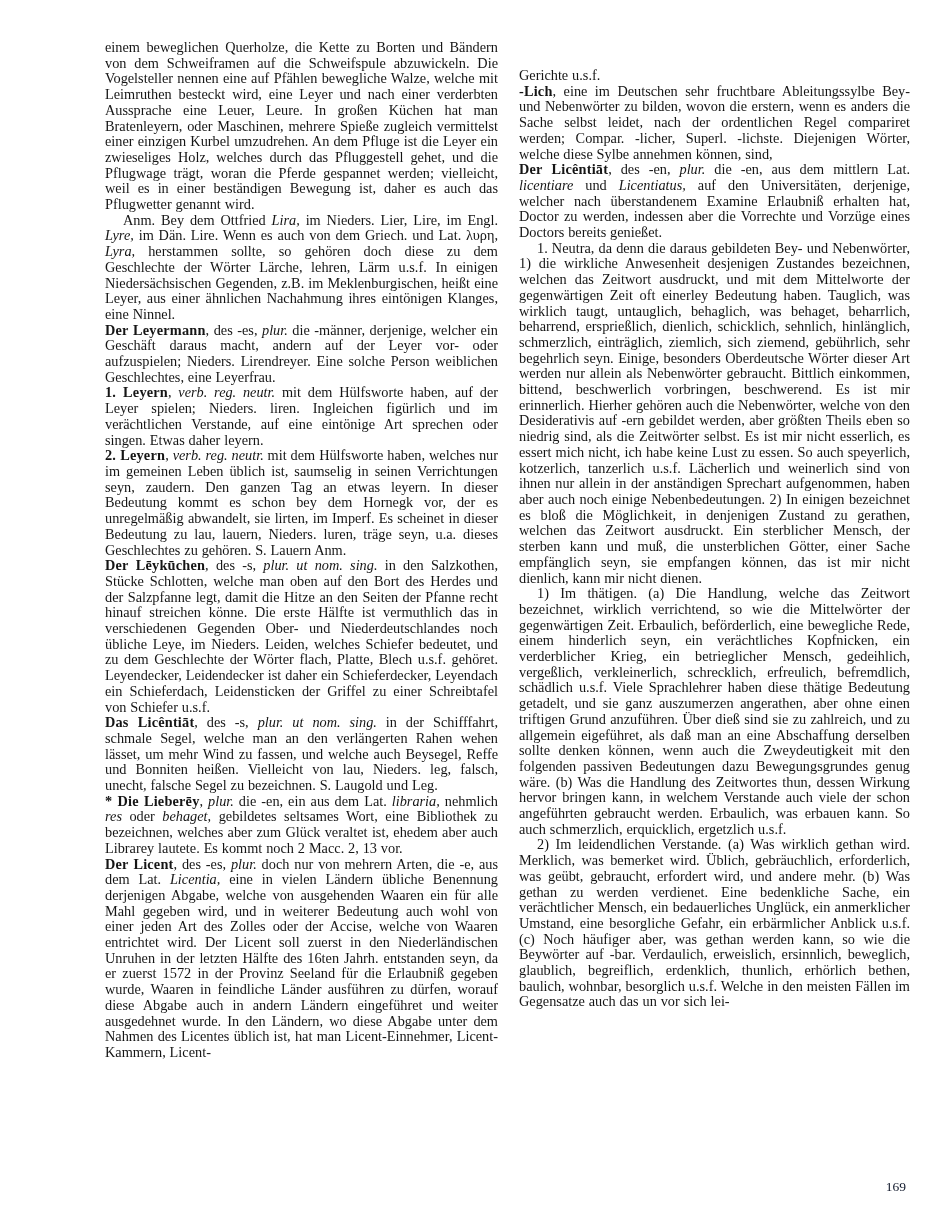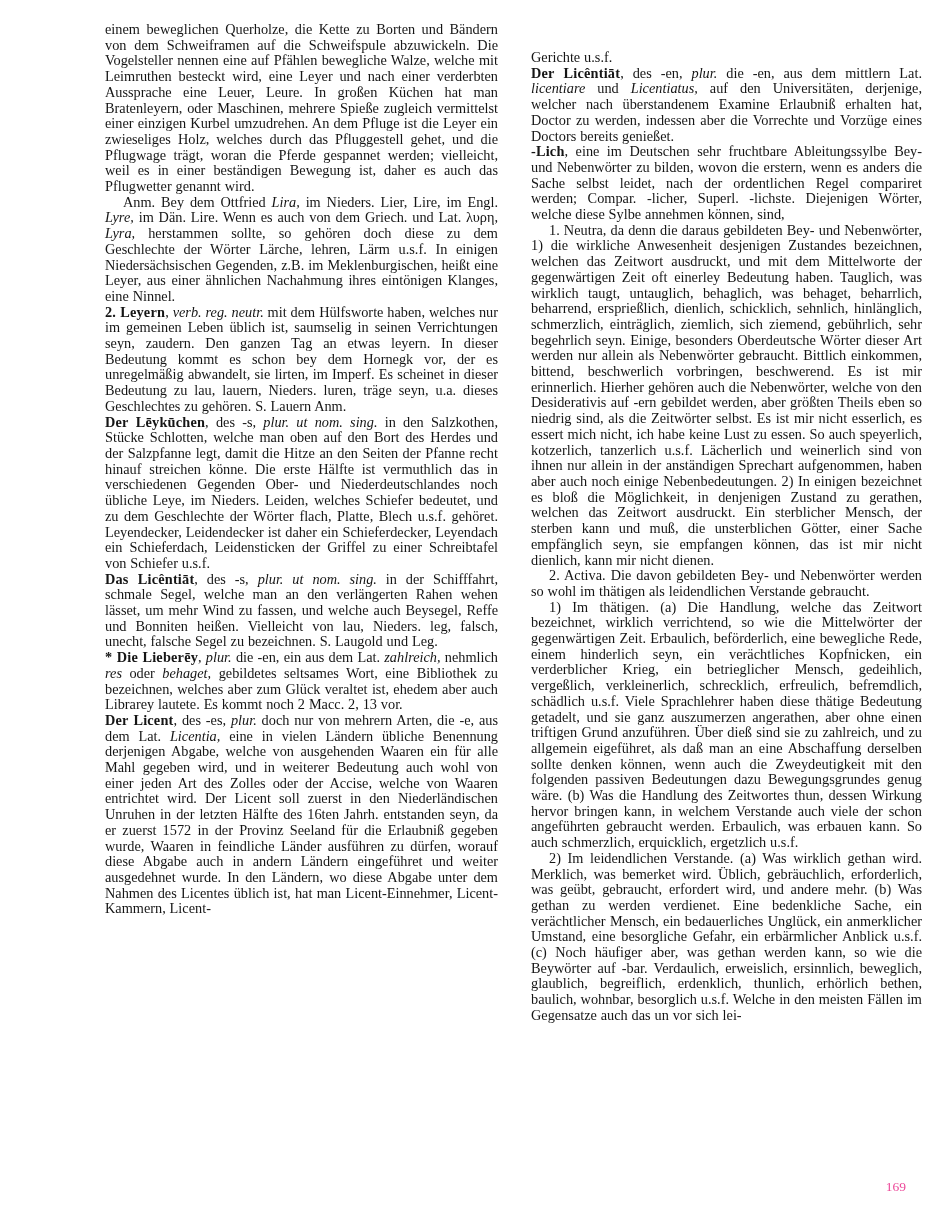--- a/index.html
+++ b/index.html
@@ -14,9 +14,9 @@
   }
   .cols {
     position:absolute;
-    top:22px; left:105px;
+    top:40px; left:105px;
     display:flex;
-    gap:33px;
+    gap:21px;
   }
   .col { width:393px; }
   .col-right { width:391px;margin-top:28px; }

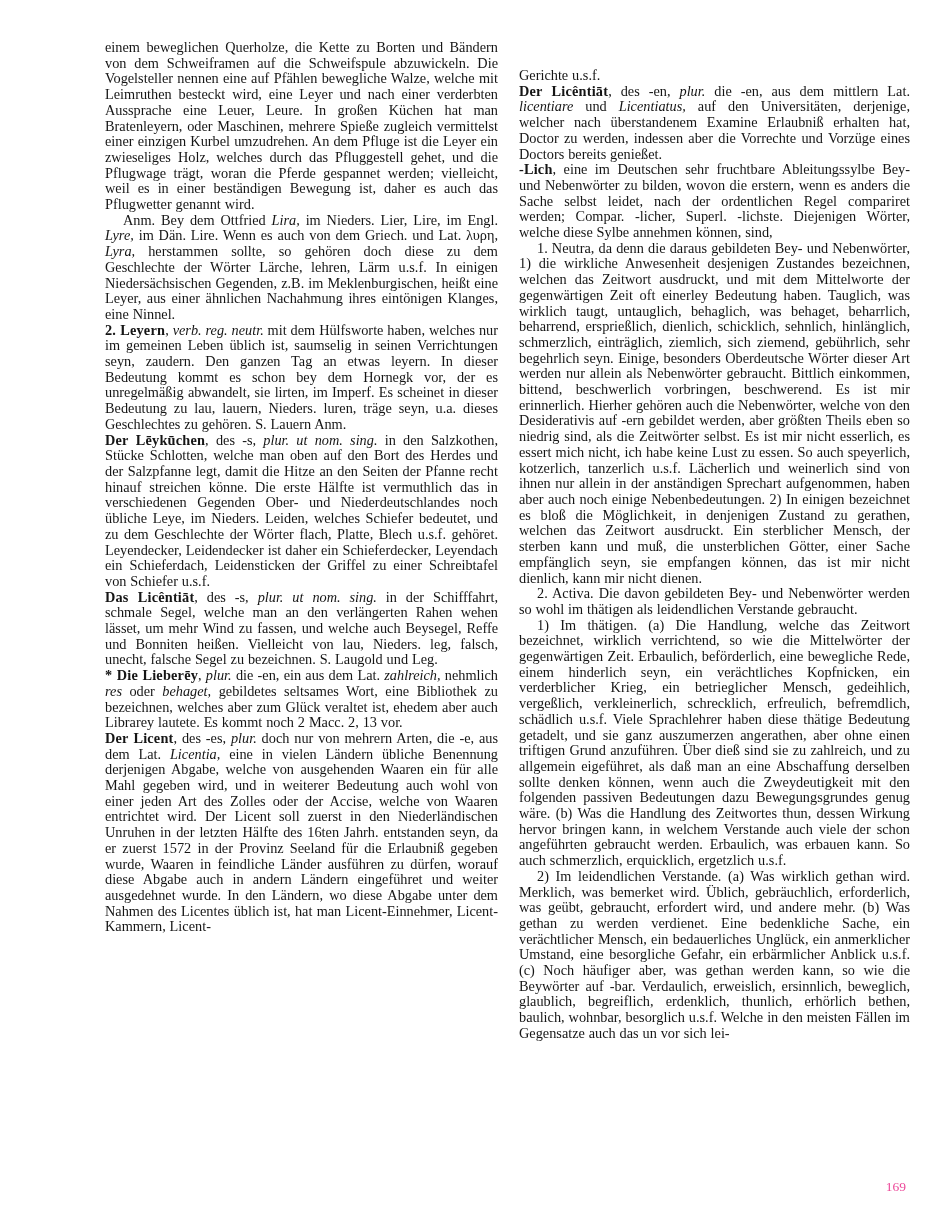--- a/index.html
+++ b/index.html
@@ -57,8 +57,8 @@
       </div>
     <div class="col col-right">
         <p>Gerichte u.s.f.</p>
+        <p><b>-Lich</b>, eine im Deutschen sehr fruchtbare Ableitungssylbe Bey- und Nebenwörter zu bilden, wovon die erstern, wenn es anders die Sache selbst leidet, nach der ordentlichen Regel compariret werden; Compar. -licher, Superl. -lichste. Diejenigen Wörter, welche diese Sylbe annehmen können, sind,</p>
         <p><b>Der Licêntiāt</b>, des -en, <i>plur.</i> die -en, aus dem mittlern Lat. <i>licentiare</i> und <i>Licentiatus,</i> auf den Universitäten, derjenige, welcher nach überstandenem Examine Erlaubniß erhalten hat, Doctor zu werden, indessen aber die Vorrechte und Vorzüge eines Doctors bereits genießet.</p>
-        <p><b>-Lich</b>, eine im Deutschen sehr fruchtbare Ableitungssylbe Bey- und Nebenwörter zu bilden, wovon die erstern, wenn es anders die Sache selbst leidet, nach der ordentlichen Regel compariret werden; Compar. -licher, Superl. -lichste. Diejenigen Wörter, welche diese Sylbe annehmen können, sind,</p>
         <p class="indent">1. Neutra, da denn die daraus gebildeten Bey- und Nebenwörter, 1) die wirkliche Anwesenheit desjenigen Zustandes bezeichnen, welchen das Zeitwort ausdruckt, und mit dem Mittelworte der gegenwärtigen Zeit oft einerley Bedeutung haben. Tauglich, was wirklich taugt, untauglich, behaglich, was behaget, beharrlich, beharrend, ersprießlich, dienlich, schicklich, sehnlich, hinlänglich, schmerzlich, einträglich, ziemlich, sich ziemend, gebührlich, sehr begehrlich seyn. Einige, besonders Oberdeutsche Wörter dieser Art werden nur allein als Nebenwörter gebraucht. Bittlich einkommen, bittend, beschwerlich vorbringen, beschwerend. Es ist mir erinnerlich. Hierher gehören auch die Nebenwörter, welche von den Desiderativis auf -ern gebildet werden, aber größten Theils eben so niedrig sind, als die Zeitwörter selbst. Es ist mir nicht esserlich, es essert mich nicht, ich habe keine Lust zu essen. So auch speyerlich, kotzerlich, tanzerlich u.s.f. Lächerlich und weinerlich sind von ihnen nur allein in der anständigen Sprechart aufgenommen, haben aber auch noch einige Nebenbedeutungen. 2) In einigen bezeichnet es bloß die Möglichkeit, in denjenigen Zustand zu gerathen, welchen das Zeitwort ausdruckt. Ein sterblicher Mensch, der sterben kann und muß, die unsterblichen Götter, einer Sache empfänglich seyn, sie empfangen können, das ist mir nicht dienlich, kann mir nicht dienen.</p>
         <p class="indent">2. Activa. Die davon gebildeten Bey- und Nebenwörter werden so wohl im thätigen als leidendlichen Verstande gebraucht.</p>
         <p class="indent">1) Im thätigen. (a) Die Handlung, welche das Zeitwort bezeichnet, wirklich verrichtend, so wie die Mittelwörter der gegenwärtigen Zeit. Erbaulich, beförderlich, eine bewegliche Rede, einem hinderlich seyn, ein verächtliches Kopfnicken, ein verderblicher Krieg, ein betrieglicher Mensch, gedeihlich, vergeßlich, verkleinerlich, schrecklich, erfreulich, befremdlich, schädlich u.s.f. Viele Sprachlehrer haben diese thätige Bedeutung getadelt, und sie ganz auszumerzen angerathen, aber ohne einen triftigen Grund anzuführen. Über dieß sind sie zu zahlreich, und zu allgemein eigeführet, als daß man an eine Abschaffung derselben sollte denken können, wenn auch die Zweydeutigkeit mit den folgenden passiven Bedeutungen dazu Bewegungsgrundes genug wäre. (b) Was die Handlung des Zeitwortes thun, dessen Wirkung hervor bringen kann, in welchem Verstande auch viele der schon angeführten gebraucht werden. Erbaulich, was erbauen kann. So auch schmerzlich, erquicklich, ergetzlich u.s.f.</p>

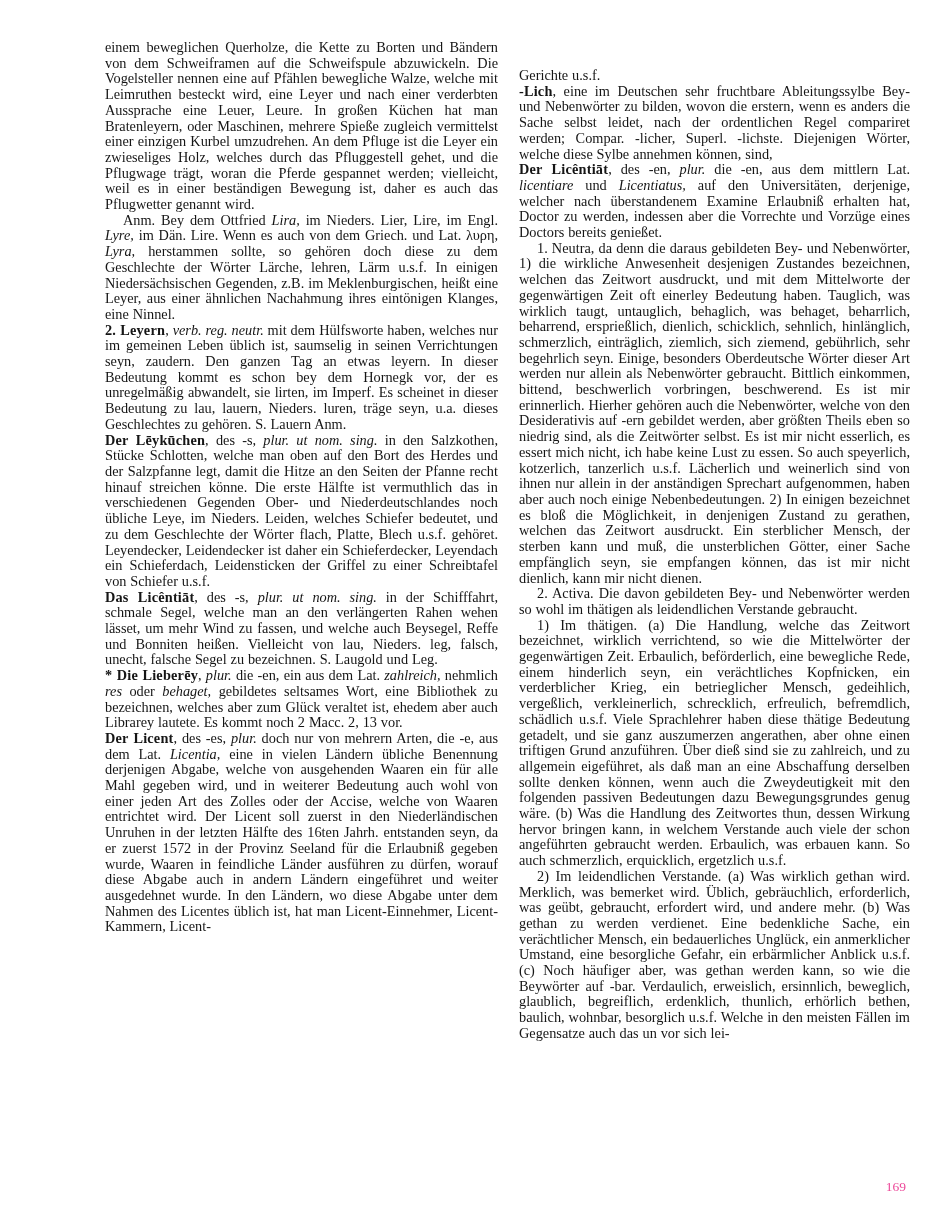--- a/index.html
+++ b/index.html
@@ -49,6 +49,7 @@
     <div class="col">
         <p>einem beweglichen Querholze, die Kette zu Borten und Bändern von dem Schweiframen auf die Schweifspule abzuwickeln. Die Vogelsteller nennen eine auf Pfählen bewegliche Walze, welche mit Leimruthen besteckt wird, eine Leyer und nach einer verderbten Aussprache eine Leuer, Leure. In großen Küchen hat man Bratenleyern, oder Maschinen, mehrere Spieße zugleich vermittelst einer einzigen Kurbel umzudrehen. An dem Pfluge ist die Leyer ein zwieseliges Holz, welches durch das Pfluggestell gehet, und die Pflugwage trägt, woran die Pferde gespannet werden; vielleicht, weil es in einer beständigen Bewegung ist, daher es auch das Pflugwetter genannt wird.</p>
         <p class="indent">Anm. Bey dem Ottfried <i>Lira,</i> im Nieders. Lier, Lire, im Engl. <i>Lyre,</i> im Dän. Lire. Wenn es auch von dem Griech. und Lat. λυρη, <i>Lyra,</i> herstammen sollte, so gehören doch diese zu dem Geschlechte der Wörter Lärche, lehren, Lärm u.s.f. In einigen Niedersächsischen Gegenden, z.B. im Meklenburgischen, heißt eine Leyer, aus einer ähnlichen Nachahmung ihres eintönigen Klanges, eine Ninnel.</p>
+        <p><b>Der Leyermann</b>, des -es, <i>plur.</i> die -männer, derjenige, welcher ein Geschäft daraus macht, andern auf der Leyer vor- oder aufzuspielen; Nieders. Lirendreyer. Eine solche Person weiblichen Geschlechtes, eine Leyerfrau.</p>
         <p><b>2. Leyern</b>, <i>verb. reg. neutr.</i> mit dem Hülfsworte haben, welches nur im gemeinen Leben üblich ist, saumselig in seinen Verrichtungen seyn, zaudern. Den ganzen Tag an etwas leyern. In dieser Bedeutung kommt es schon bey dem Hornegk vor, der es unregelmäßig abwandelt, sie lirten, im Imperf. Es scheinet in dieser Bedeutung zu lau, lauern, Nieders. luren, träge seyn, u.a. dieses Geschlechtes zu gehören. S. Lauern Anm.</p>
         <p><b>Der Lēykūchen</b>, des -s, <i>plur. ut nom. sing.</i> in den Salzkothen, Stücke Schlotten, welche man oben auf den Bort des Herdes und der Salzpfanne legt, damit die Hitze an den Seiten der Pfanne recht hinauf streichen könne. Die erste Hälfte ist vermuthlich das in verschiedenen Gegenden Ober- und Niederdeutschlandes noch übliche Leye, im Nieders. Leiden, welches Schiefer bedeutet, und zu dem Geschlechte der Wörter flach, Platte, Blech u.s.f. gehöret. Leyendecker, Leidendecker ist daher ein Schieferdecker, Leyendach ein Schieferdach, Leidensticken der Griffel zu einer Schreibtafel von Schiefer u.s.f.</p>
         <p><b>Das Licêntiāt</b>, des -s, <i>plur. ut nom. sing.</i> in der Schifffahrt, schmale Segel, welche man an den verlängerten Rahen wehen lässet, um mehr Wind zu fassen, und welche auch Beysegel, Reffe und Bonniten heißen. Vielleicht von lau, Nieders. leg, falsch, unecht, falsche Segel zu bezeichnen. S. Laugold und Leg.</p>

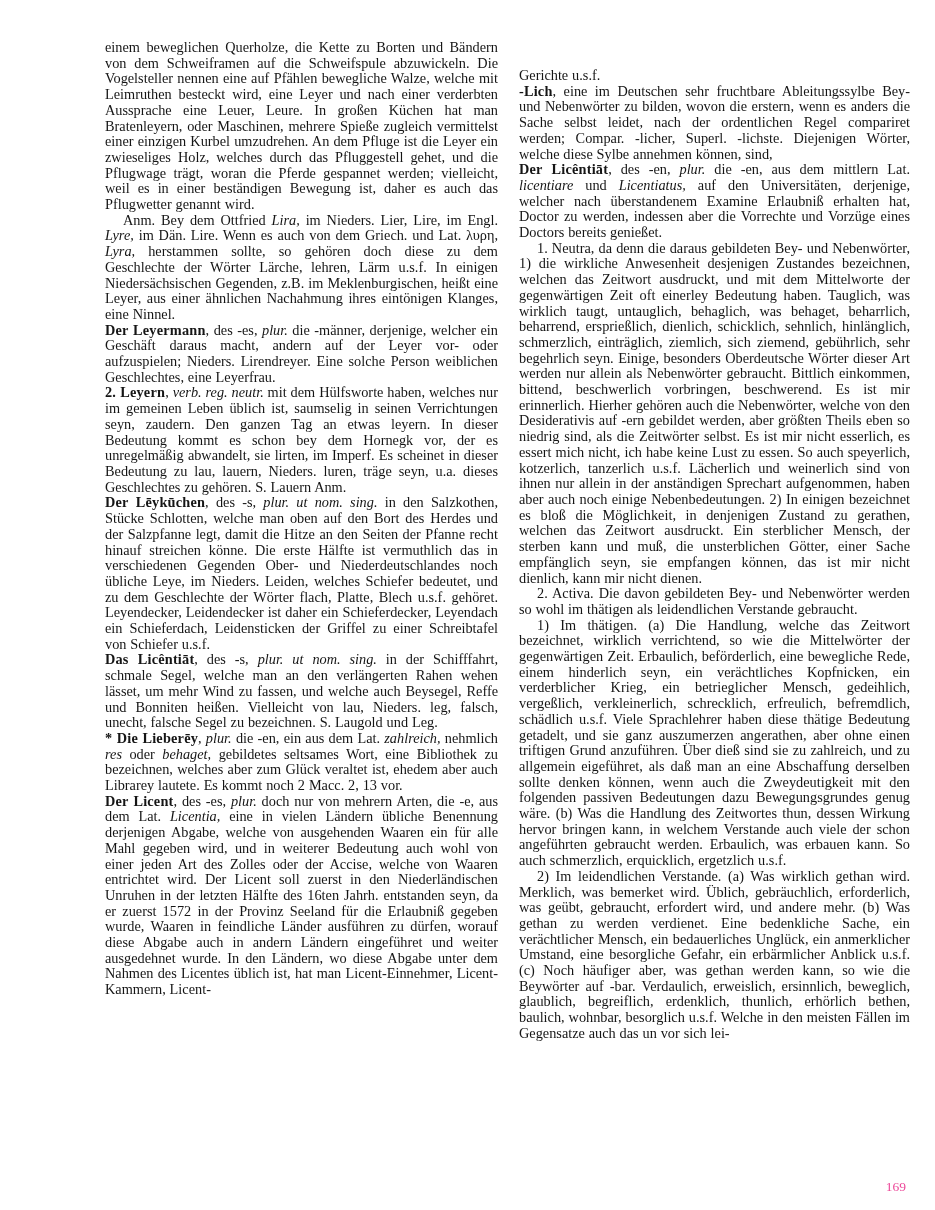--- a/index.html
+++ b/index.html
@@ -50,6 +50,7 @@
         <p>einem beweglichen Querholze, die Kette zu Borten und Bändern von dem Schweiframen auf die Schweifspule abzuwickeln. Die Vogelsteller nennen eine auf Pfählen bewegliche Walze, welche mit Leimruthen besteckt wird, eine Leyer und nach einer verderbten Aussprache eine Leuer, Leure. In großen Küchen hat man Bratenleyern, oder Maschinen, mehrere Spieße zugleich vermittelst einer einzigen Kurbel umzudrehen. An dem Pfluge ist die Leyer ein zwieseliges Holz, welches durch das Pfluggestell gehet, und die Pflugwage trägt, woran die Pferde gespannet werden; vielleicht, weil es in einer beständigen Bewegung ist, daher es auch das Pflugwetter genannt wird.</p>
         <p class="indent">Anm. Bey dem Ottfried <i>Lira,</i> im Nieders. Lier, Lire, im Engl. <i>Lyre,</i> im Dän. Lire. Wenn es auch von dem Griech. und Lat. λυρη, <i>Lyra,</i> herstammen sollte, so gehören doch diese zu dem Geschlechte der Wörter Lärche, lehren, Lärm u.s.f. In einigen Niedersächsischen Gegenden, z.B. im Meklenburgischen, heißt eine Leyer, aus einer ähnlichen Nachahmung ihres eintönigen Klanges, eine Ninnel.</p>
         <p><b>Der Leyermann</b>, des -es, <i>plur.</i> die -männer, derjenige, welcher ein Geschäft daraus macht, andern auf der Leyer vor- oder aufzuspielen; Nieders. Lirendreyer. Eine solche Person weiblichen Geschlechtes, eine Leyerfrau.</p>
+        <p><b>1. Leyern</b>, <i>verb. reg. neutr.</i> mit dem Hülfsworte haben, auf der Leyer spielen; Nieders. liren. Ingleichen figürlich und im verächtlichen Verstande, auf eine eintönige Art sprechen oder singen. Etwas daher leyern.</p>
         <p><b>2. Leyern</b>, <i>verb. reg. neutr.</i> mit dem Hülfsworte haben, welches nur im gemeinen Leben üblich ist, saumselig in seinen Verrichtungen seyn, zaudern. Den ganzen Tag an etwas leyern. In dieser Bedeutung kommt es schon bey dem Hornegk vor, der es unregelmäßig abwandelt, sie lirten, im Imperf. Es scheinet in dieser Bedeutung zu lau, lauern, Nieders. luren, träge seyn, u.a. dieses Geschlechtes zu gehören. S. Lauern Anm.</p>
         <p><b>Der Lēykūchen</b>, des -s, <i>plur. ut nom. sing.</i> in den Salzkothen, Stücke Schlotten, welche man oben auf den Bort des Herdes und der Salzpfanne legt, damit die Hitze an den Seiten der Pfanne recht hinauf streichen könne. Die erste Hälfte ist vermuthlich das in verschiedenen Gegenden Ober- und Niederdeutschlandes noch übliche Leye, im Nieders. Leiden, welches Schiefer bedeutet, und zu dem Geschlechte der Wörter flach, Platte, Blech u.s.f. gehöret. Leyendecker, Leidendecker ist daher ein Schieferdecker, Leyendach ein Schieferdach, Leidensticken der Griffel zu einer Schreibtafel von Schiefer u.s.f.</p>
         <p><b>Das Licêntiāt</b>, des -s, <i>plur. ut nom. sing.</i> in der Schifffahrt, schmale Segel, welche man an den verlängerten Rahen wehen lässet, um mehr Wind zu fassen, und welche auch Beysegel, Reffe und Bonniten heißen. Vielleicht von lau, Nieders. leg, falsch, unecht, falsche Segel zu bezeichnen. S. Laugold und Leg.</p>

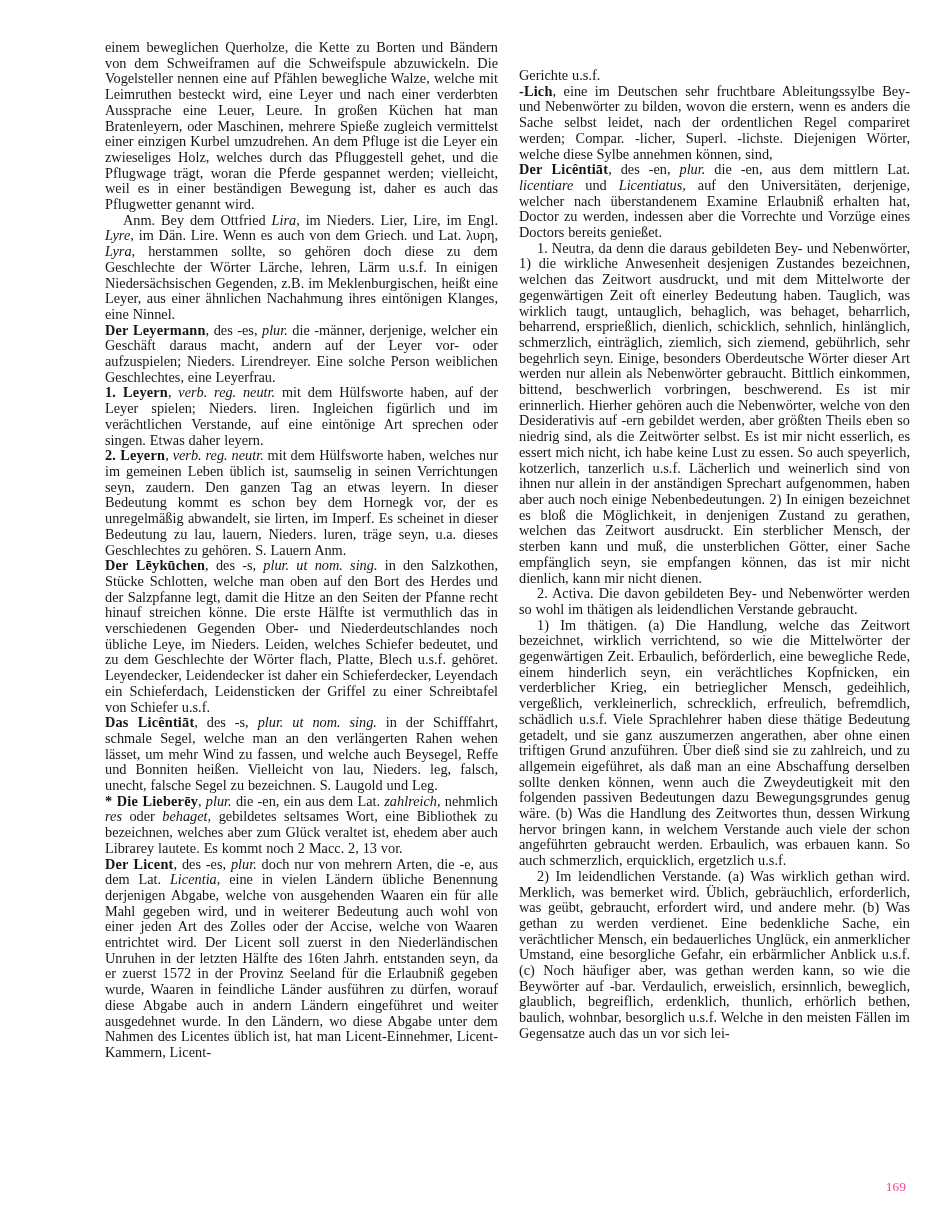--- a/index.html
+++ b/index.html
@@ -62,7 +62,6 @@
         <p><b>-Lich</b>, eine im Deutschen sehr fruchtbare Ableitungssylbe Bey- und Nebenwörter zu bilden, wovon die erstern, wenn es anders die Sache selbst leidet, nach der ordentlichen Regel compariret werden; Compar. -licher, Superl. -lichste. Diejenigen Wörter, welche diese Sylbe annehmen können, sind,</p>
         <p><b>Der Licêntiāt</b>, des -en, <i>plur.</i> die -en, aus dem mittlern Lat. <i>licentiare</i> und <i>Licentiatus,</i> auf den Universitäten, derjenige, welcher nach überstandenem Examine Erlaubniß erhalten hat, Doctor zu werden, indessen aber die Vorrechte und Vorzüge eines Doctors bereits genießet.</p>
         <p class="indent">1. Neutra, da denn die daraus gebildeten Bey- und Nebenwörter, 1) die wirkliche Anwesenheit desjenigen Zustandes bezeichnen, welchen das Zeitwort ausdruckt, und mit dem Mittelworte der gegenwärtigen Zeit oft einerley Bedeutung haben. Tauglich, was wirklich taugt, untauglich, behaglich, was behaget, beharrlich, beharrend, ersprießlich, dienlich, schicklich, sehnlich, hinlänglich, schmerzlich, einträglich, ziemlich, sich ziemend, gebührlich, sehr begehrlich seyn. Einige, besonders Oberdeutsche Wörter dieser Art werden nur allein als Nebenwörter gebraucht. Bittlich einkommen, bittend, beschwerlich vorbringen, beschwerend. Es ist mir erinnerlich. Hierher gehören auch die Nebenwörter, welche von den Desiderativis auf -ern gebildet werden, aber größten Theils eben so niedrig sind, als die Zeitwörter selbst. Es ist mir nicht esserlich, es essert mich nicht, ich habe keine Lust zu essen. So auch speyerlich, kotzerlich, tanzerlich u.s.f. Lächerlich und weinerlich sind von ihnen nur allein in der anständigen Sprechart aufgenommen, haben aber auch noch einige Nebenbedeutungen. 2) In einigen bezeichnet es bloß die Möglichkeit, in denjenigen Zustand zu gerathen, welchen das Zeitwort ausdruckt. Ein sterblicher Mensch, der sterben kann und muß, die unsterblichen Götter, einer Sache empfänglich seyn, sie empfangen können, das ist mir nicht dienlich, kann mir nicht dienen.</p>
-        <p class="indent">2. Activa. Die davon gebildeten Bey- und Nebenwörter werden so wohl im thätigen als leidendlichen Verstande gebraucht.</p>
         <p class="indent">1) Im thätigen. (a) Die Handlung, welche das Zeitwort bezeichnet, wirklich verrichtend, so wie die Mittelwörter der gegenwärtigen Zeit. Erbaulich, beförderlich, eine bewegliche Rede, einem hinderlich seyn, ein verächtliches Kopfnicken, ein verderblicher Krieg, ein betrieglicher Mensch, gedeihlich, vergeßlich, verkleinerlich, schrecklich, erfreulich, befremdlich, schädlich u.s.f. Viele Sprachlehrer haben diese thätige Bedeutung getadelt, und sie ganz auszumerzen angerathen, aber ohne einen triftigen Grund anzuführen. Über dieß sind sie zu zahlreich, und zu allgemein eigeführet, als daß man an eine Abschaffung derselben sollte denken können, wenn auch die Zweydeutigkeit mit den folgenden passiven Bedeutungen dazu Bewegungsgrundes genug wäre. (b) Was die Handlung des Zeitwortes thun, dessen Wirkung hervor bringen kann, in welchem Verstande auch viele der schon angeführten gebraucht werden. Erbaulich, was erbauen kann. So auch schmerzlich, erquicklich, ergetzlich u.s.f.</p>
         <p class="indent">2) Im leidendlichen Verstande. (a) Was wirklich gethan wird. Merklich, was bemerket wird. Üblich, gebräuchlich, erforderlich, was geübt, gebraucht, erfordert wird, und andere mehr. (b) Was gethan zu werden verdienet. Eine bedenkliche Sache, ein verächtlicher Mensch, ein bedauerliches Unglück, ein anmerklicher Umstand, eine besorgliche Gefahr, ein erbärmlicher Anblick u.s.f. (c) Noch häufiger aber, was gethan werden kann, so wie die Beywörter auf -bar. Verdaulich, erweislich, ersinnlich, beweglich, glaublich, begreiflich, erdenklich, thunlich, erhörlich bethen, baulich, wohnbar, besorglich u.s.f. Welche in den meisten Fällen im Gegensatze auch das un vor sich lei-</p>
       </div>

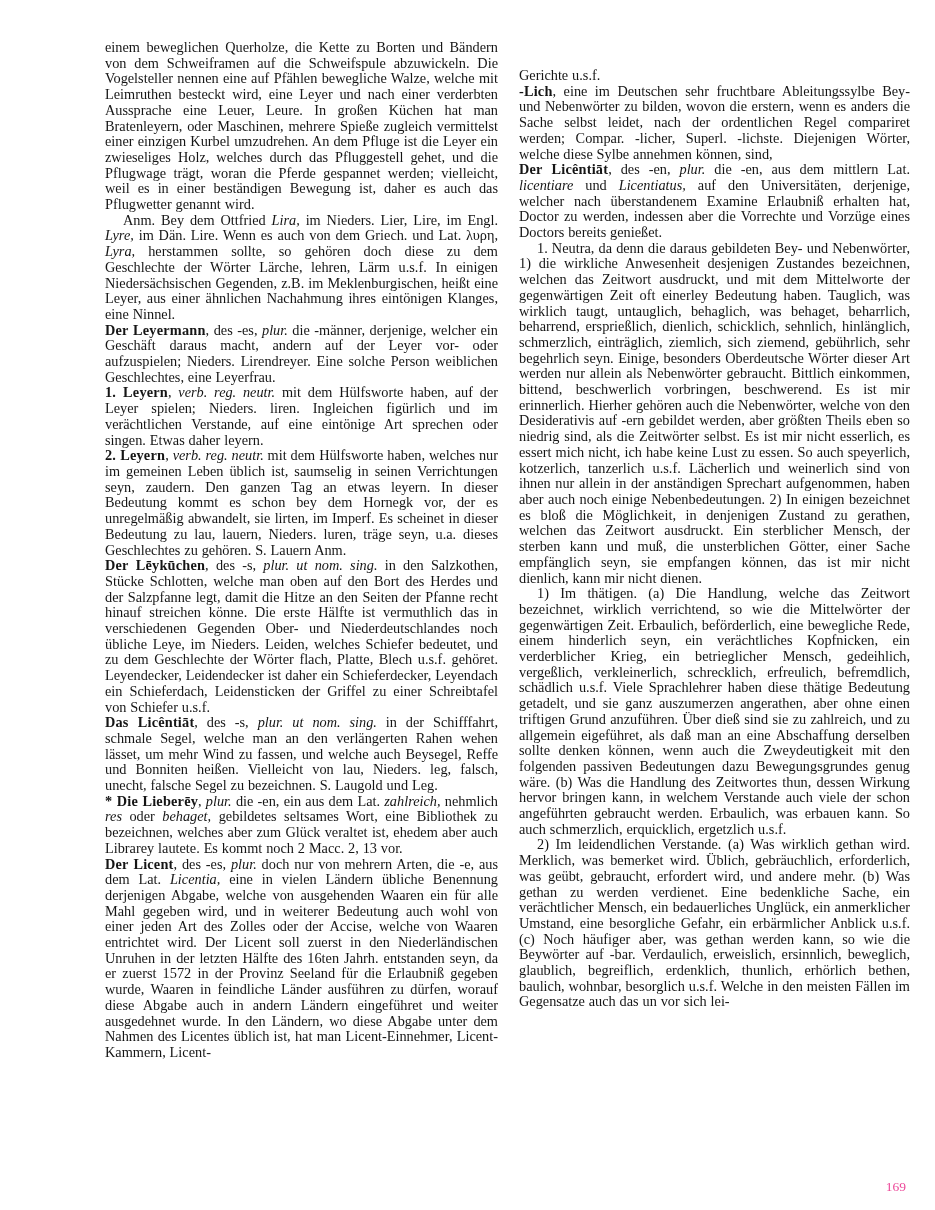--- a/index.html
+++ b/index.html
@@ -54,7 +54,7 @@
         <p><b>2. Leyern</b>, <i>verb. reg. neutr.</i> mit dem Hülfsworte haben, welches nur im gemeinen Leben üblich ist, saumselig in seinen Verrichtungen seyn, zaudern. Den ganzen Tag an etwas leyern. In dieser Bedeutung kommt es schon bey dem Hornegk vor, der es unregelmäßig abwandelt, sie lirten, im Imperf. Es scheinet in dieser Bedeutung zu lau, lauern, Nieders. luren, träge seyn, u.a. dieses Geschlechtes zu gehören. S. Lauern Anm.</p>
         <p><b>Der Lēykūchen</b>, des -s, <i>plur. ut nom. sing.</i> in den Salzkothen, Stücke Schlotten, welche man oben auf den Bort des Herdes und der Salzpfanne legt, damit die Hitze an den Seiten der Pfanne recht hinauf streichen könne. Die erste Hälfte ist vermuthlich das in verschiedenen Gegenden Ober- und Niederdeutschlandes noch übliche Leye, im Nieders. Leiden, welches Schiefer bedeutet, und zu dem Geschlechte der Wörter flach, Platte, Blech u.s.f. gehöret. Leyendecker, Leidendecker ist daher ein Schieferdecker, Leyendach ein Schieferdach, Leidensticken der Griffel zu einer Schreibtafel von Schiefer u.s.f.</p>
         <p><b>Das Licêntiāt</b>, des -s, <i>plur. ut nom. sing.</i> in der Schifffahrt, schmale Segel, welche man an den verlängerten Rahen wehen lässet, um mehr Wind zu fassen, und welche auch Beysegel, Reffe und Bonniten heißen. Vielleicht von lau, Nieders. leg, falsch, unecht, falsche Segel zu bezeichnen. S. Laugold und Leg.</p>
-        <p><b>* Die Lieberēy</b>, <i>plur.</i> die -en, ein aus dem Lat. <i>zahlreich,</i> nehmlich <i>res</i> oder <i>behaget,</i> gebildetes seltsames Wort, eine Bibliothek zu bezeichnen, welches aber zum Glück veraltet ist, ehedem aber auch Librarey lautete. Es kommt noch 2 Macc. 2, 13 vor.</p>
+        <p><b>* Die Lieberēy</b>, <i>plur.</i> die -en, ein aus dem Lat. <i>libraria,</i> nehmlich <i>res</i> oder <i>behaget,</i> gebildetes seltsames Wort, eine Bibliothek zu bezeichnen, welches aber zum Glück veraltet ist, ehedem aber auch Librarey lautete. Es kommt noch 2 Macc. 2, 13 vor.</p>
         <p><b>Der Licent</b>, des -es, <i>plur.</i> doch nur von mehrern Arten, die -e, aus dem Lat. <i>Licentia,</i> eine in vielen Ländern übliche Benennung derjenigen Abgabe, welche von ausgehenden Waaren ein für alle Mahl gegeben wird, und in weiterer Bedeutung auch wohl von einer jeden Art des Zolles oder der Accise, welche von Waaren entrichtet wird. Der Licent soll zuerst in den Niederländischen Unruhen in der letzten Hälfte des 16ten Jahrh. entstanden seyn, da er zuerst 1572 in der Provinz Seeland für die Erlaubniß gegeben wurde, Waaren in feindliche Länder ausführen zu dürfen, worauf diese Abgabe auch in andern Ländern eingeführet und weiter ausgedehnet wurde. In den Ländern, wo diese Abgabe unter dem Nahmen des Licentes üblich ist, hat man Licent-Einnehmer, Licent-Kammern, Licent-</p>
       </div>
     <div class="col col-right">

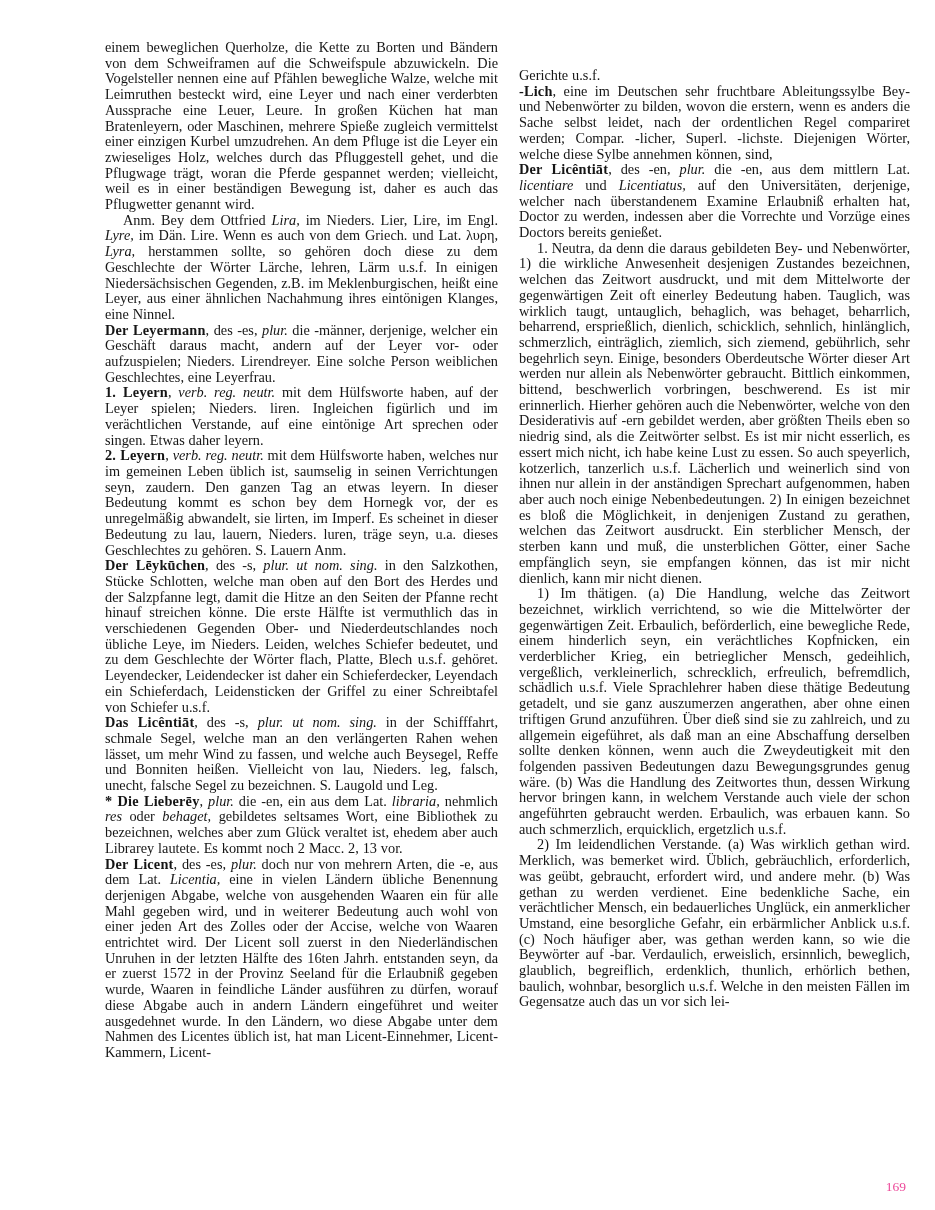--- a/index.html
+++ b/index.html
@@ -38,7 +38,7 @@
     font-size:13.5px;
     line-height:15px;
     font-family:"Liberation Serif","DejaVu Serif",serif;
-    color:#ec4899;
+    color:#0f172a;
   }
 </style>
 </head>

